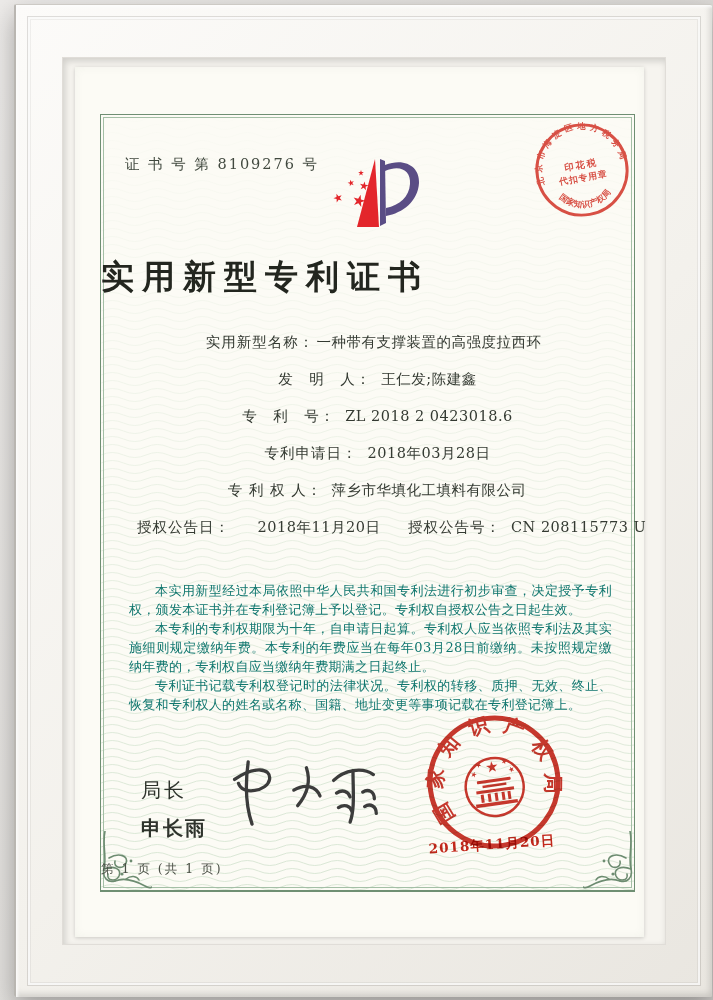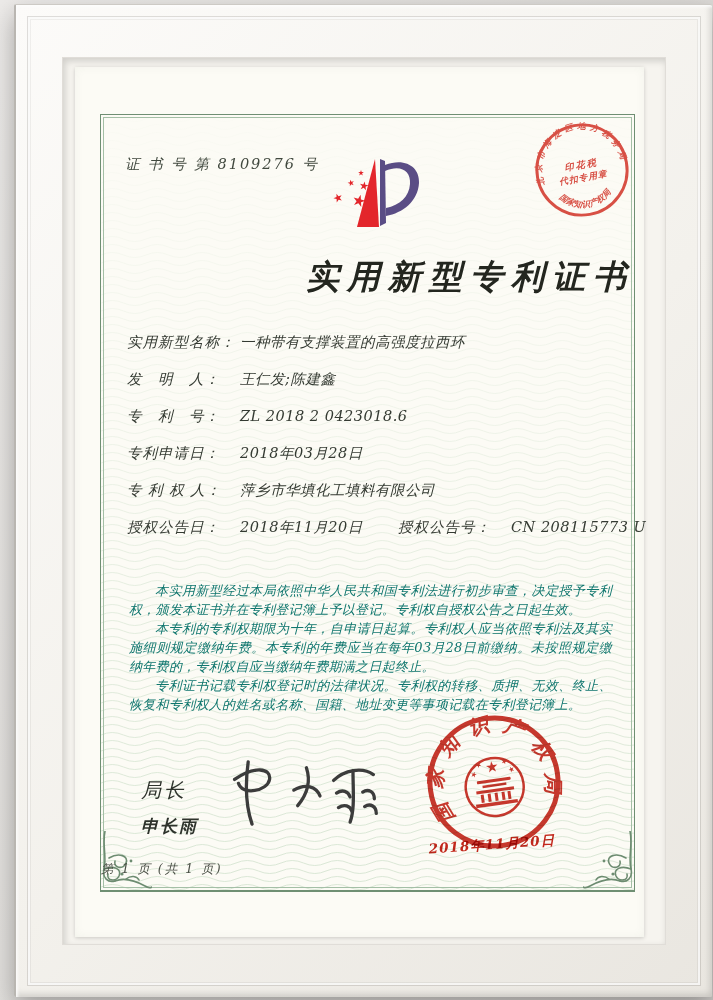--- a/index.html
+++ b/index.html
@@ -5,7 +5,7 @@
   html,body{margin:0;padding:0;width:713px;height:1000px;overflow:hidden;
     font-family:"DejaVu Serif","Liberation Serif",serif;}
   .photo{position:absolute;inset:0;
-    background:linear-gradient(115deg,#edebe9 0%,#e0dedb 45%,#cfccc9 100%);font-style:italic;}
+    background:linear-gradient(115deg,#edebe9 0%,#e0dedb 45%,#cfccc9 100%);}
   .frame{position:absolute;left:14px;top:4px;width:696px;height:992px;border-radius:2px;
     background:linear-gradient(135deg,#fcfbf9 0%,#f3f1ec 55%,#e9e6e0 100%);
     border-left:2px solid #b9b6b1;border-top:1px solid #cdcac5;

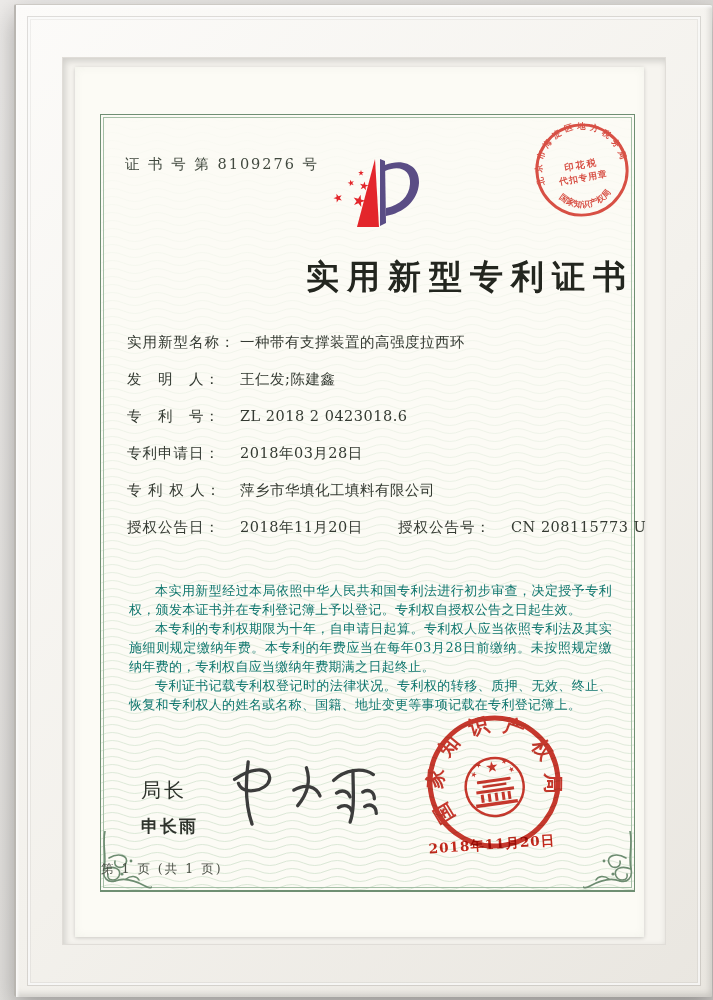--- a/index.html
+++ b/index.html
@@ -28,7 +28,7 @@
   .logo{position:absolute;left:222px;top:42px;}
   .tax-stamp{position:absolute;left:432px;top:6px;mix-blend-mode:multiply;opacity:.88;
     transform:rotate(-10deg);}
-  .title{position:absolute;left:0;right:0;top:140px;text-align:right;font-size:33px;
+  .title{position:absolute;left:0;right:0;top:140px;text-align:left;font-size:33px;
     font-weight:bold;letter-spacing:8px;color:#23261f;}
   .fields{position:absolute;left:26px;right:16px;top:216px;font-size:14.5px;color:#343a32;}
   .row{line-height:22px;margin-bottom:15px;white-space:nowrap;}

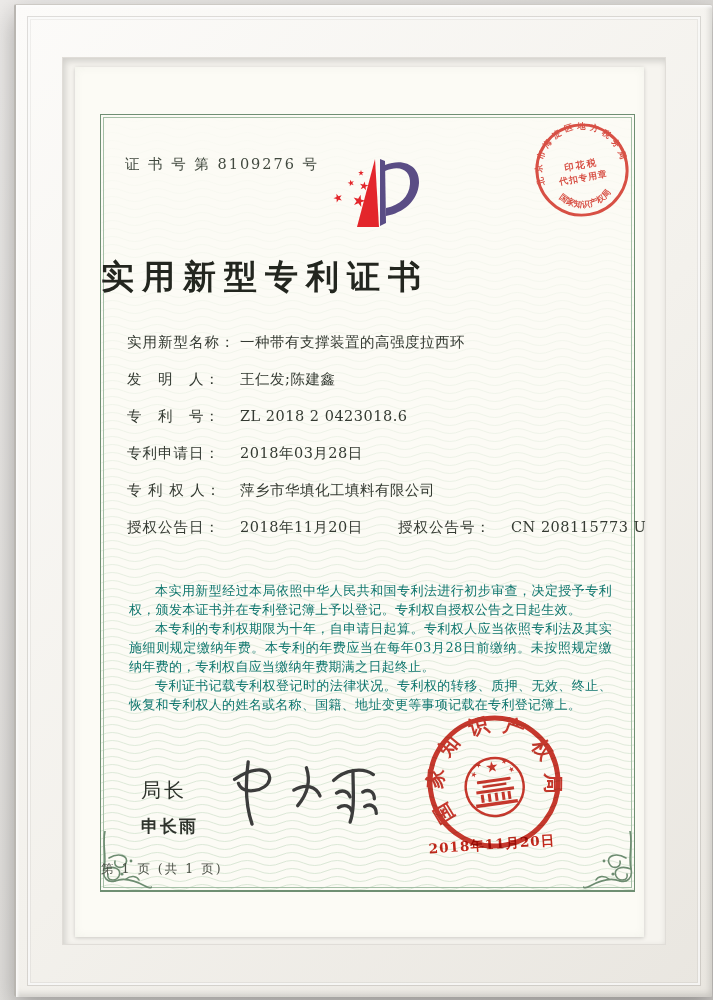--- a/index.html
+++ b/index.html
@@ -31,7 +31,7 @@
   .title{position:absolute;left:0;right:0;top:140px;text-align:left;font-size:33px;
     font-weight:bold;letter-spacing:8px;color:#23261f;}
   .fields{position:absolute;left:26px;right:16px;top:216px;font-size:14.5px;color:#343a32;}
-  .row{line-height:22px;margin-bottom:15px;white-space:nowrap;}
+  .row{line-height:22px;margin-bottom:15px;white-space:nowrap;text-align:center;}
   .lbl{display:inline-block;width:113px;letter-spacing:1px;vertical-align:top;}
   .val{letter-spacing:.5px;}
   .gval{display:inline-block;width:158px;letter-spacing:.5px;}

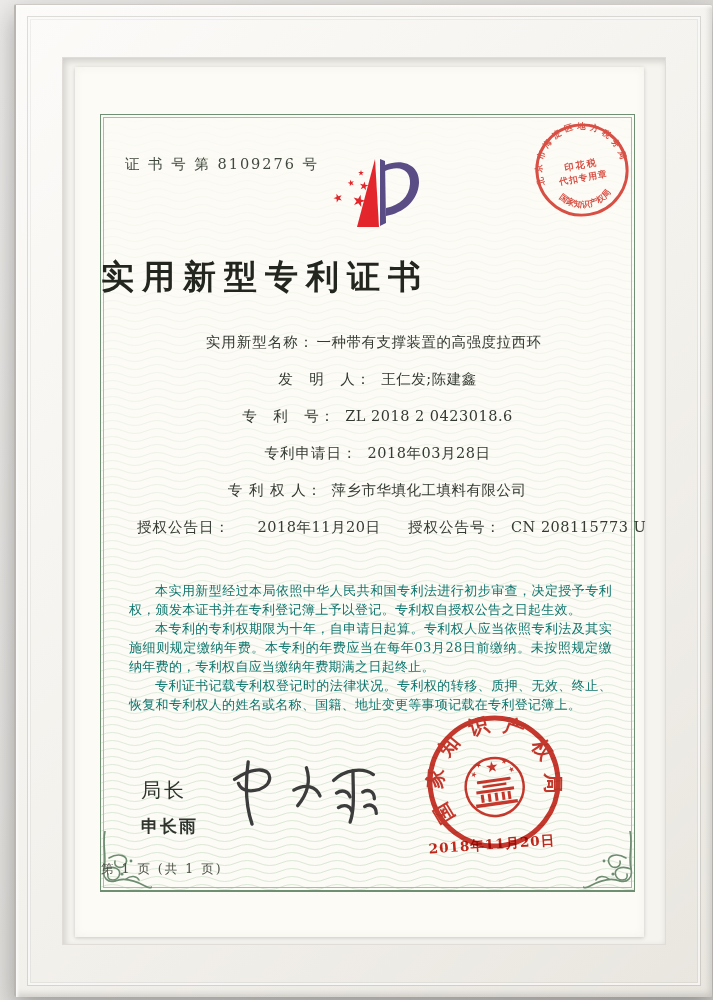--- a/index.html
+++ b/index.html
@@ -40,7 +40,7 @@
   .paras p{margin:0;text-indent:2em;letter-spacing:.3px;}
   .director{position:absolute;left:40px;top:662px;color:#2e332c;}
   .director .d-title{font-size:20px;letter-spacing:3px;}
-  .director .d-name{font-size:17px;font-weight:bold;letter-spacing:2px;margin-top:11px;text-align:right;}
+  .director .d-name{font-size:20px;font-weight:bold;letter-spacing:2px;margin-top:11px;text-align:right;}
   .signature{position:absolute;left:120px;top:634px;}
   .big-seal{position:absolute;left:318px;top:592px;mix-blend-mode:multiply;opacity:.92;
     transform:rotate(-8deg);}

